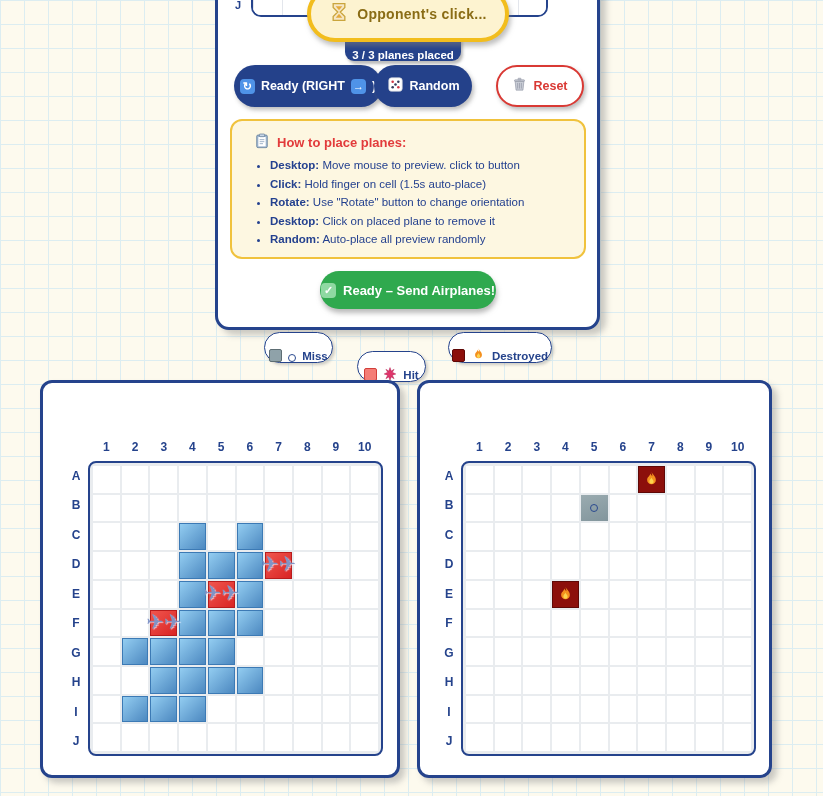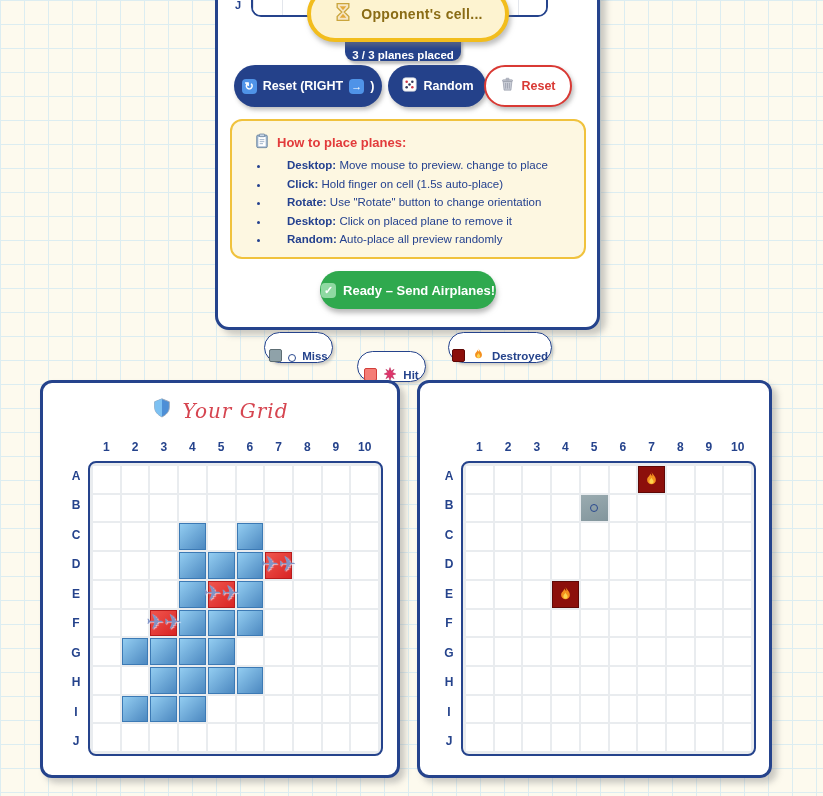--- a/index.html
+++ b/index.html
@@ -134,7 +134,7 @@
             <path d="M12 14l4 5H8z" fill="#e3aa3c"></path>
           </svg>
       </span>
-      <span class="txt">Opponent's cell...</span>
+      <span class="txt">Opponent's click...</span>
     </div>
 
     <div class="planes-badge">3 / 3 planes placed</div>

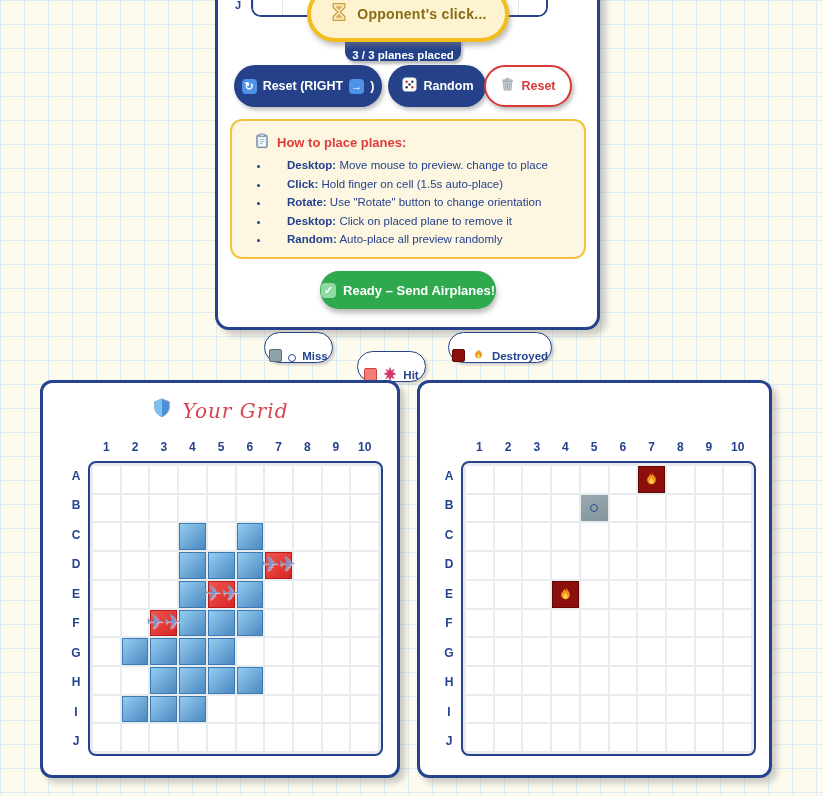--- a/index.html
+++ b/index.html
@@ -141,7 +141,7 @@
 
     <button class="btn btn-navy btn-rotate">
       <span class="icon-box">↻</span>
-      <span>Reset (RIGHT</span>
+      <span>Ready (RIGHT</span>
       <span class="icon-box">→</span>
       <span>)</span>
     </button>

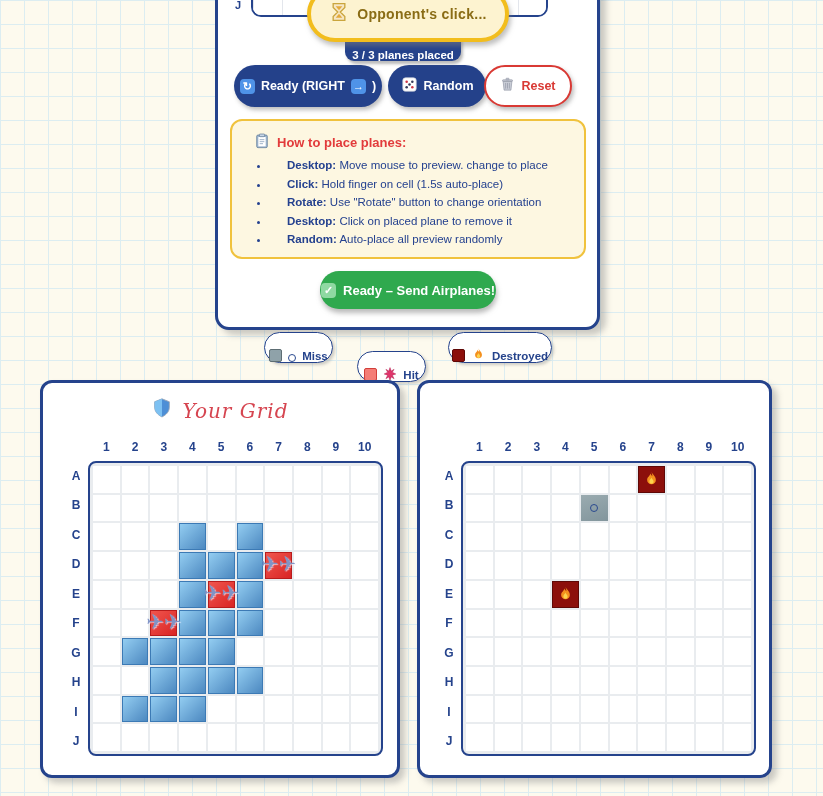--- a/index.html
+++ b/index.html
@@ -45,7 +45,7 @@
     box-shadow:2px 3px 4px rgba(110,110,110,.45); }
   .btn-navy { background:#24418a; color:#fff; }
   .btn-rotate { left:16px; width:148px; }
-  .btn-random { left:170px; width:98px;text-align:center; }
+  .btn-random { left:156px; width:98px;text-align:center; }
   .btn-reset  { left:266px; width:88px; background:#fff; border:2.5px solid #d93934; color:#d93934; }
   .icon-box { display:inline-flex; width:15px; height:15px; background:#4f93e8; border-radius:4px;
     color:#fff; font-size:11px; font-weight:bold; align-items:center; justify-content:center; }

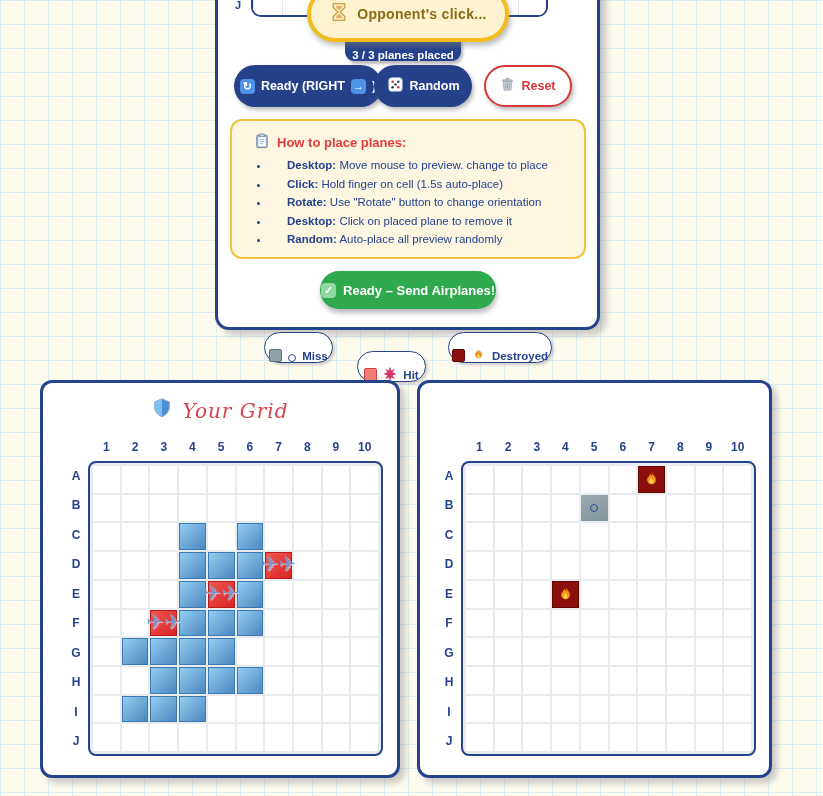--- a/index.html
+++ b/index.html
@@ -46,7 +46,7 @@
   .btn-navy { background:#24418a; color:#fff; }
   .btn-rotate { left:16px; width:148px; }
   .btn-random { left:156px; width:98px;text-align:center; }
-  .btn-reset  { left:266px; width:88px; background:#fff; border:2.5px solid #d93934; color:#d93934; }
+  .btn-reset  { left:278px; width:88px; background:#fff; border:2.5px solid #d93934; color:#d93934; }
   .icon-box { display:inline-flex; width:15px; height:15px; background:#4f93e8; border-radius:4px;
     color:#fff; font-size:11px; font-weight:bold; align-items:center; justify-content:center; }
   .instructions {

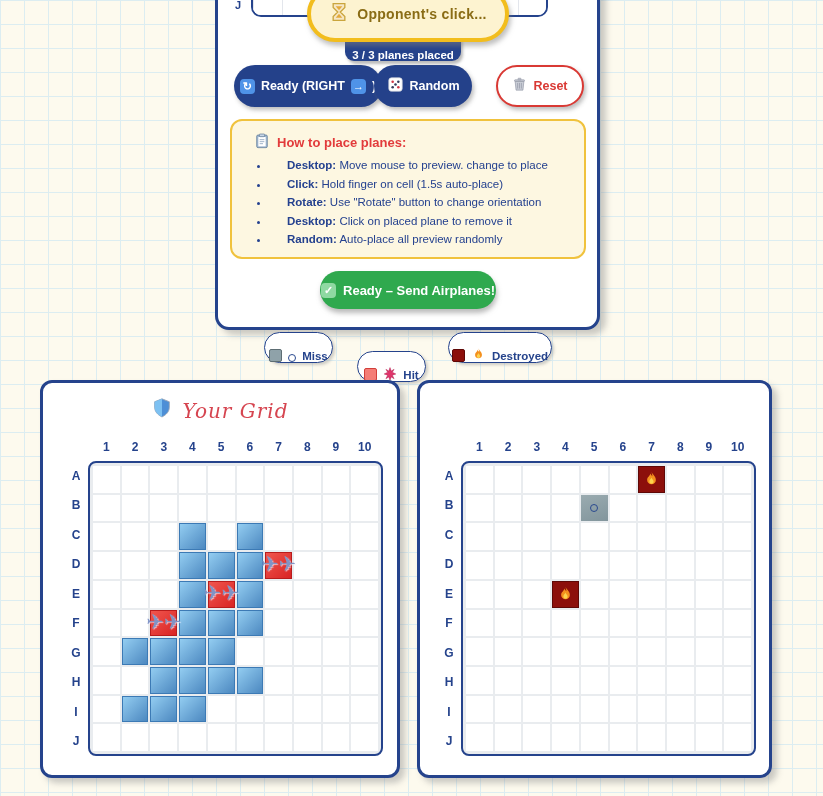--- a/index.html
+++ b/index.html
@@ -56,7 +56,7 @@
   .instructions-title { display:flex; align-items:center; gap:7px; color:#e23b3b; font-weight:bold; font-size:13px; margin:2px 0 7px 4px; }
   .instructions ul { list-style:disc; padding-left:20px; }
   .instructions li { color:#24418f; font-size:11.5px; margin-bottom:6.5px; }
-  .instructions li b { font-weight:bold;margin-left:17px; }
+  .instructions li b { font-weight:bold; }
   .ready-btn {
     position:absolute; left:102px; top:288px; width:176px; height:38px;
     background:#2fa94e; border:none; border-radius:20px; color:#fff; font-weight:bold; font-size:13px;

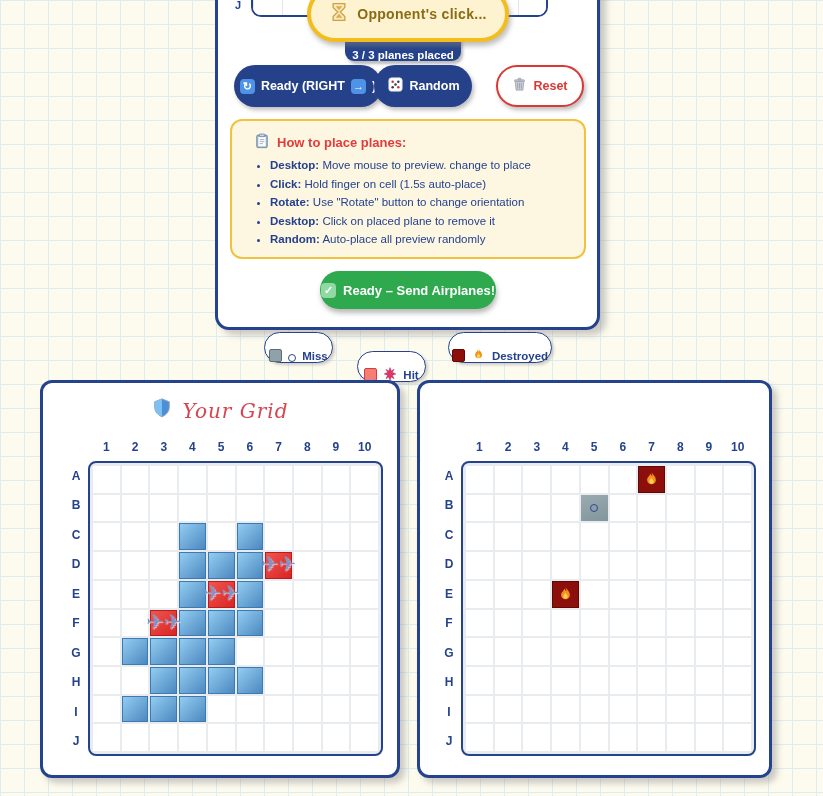--- a/index.html
+++ b/index.html
@@ -183,7 +183,7 @@
         <span>How to place planes:</span>
       </div>
       <ul>
-          <li><b>Desktop:</b><span> Move mouse to preview. change to place</span></li>
+          <li><b>Desktop:</b><span> Move mouse to preview. click to button</span></li>
           <li><b>Click:</b><span> Hold finger on cell (1.5s auto-place)</span></li>
           <li><b>Rotate:</b><span> Use "Rotate" button to change orientation</span></li>
           <li><b>Desktop:</b><span> Click on placed plane to remove it</span></li>

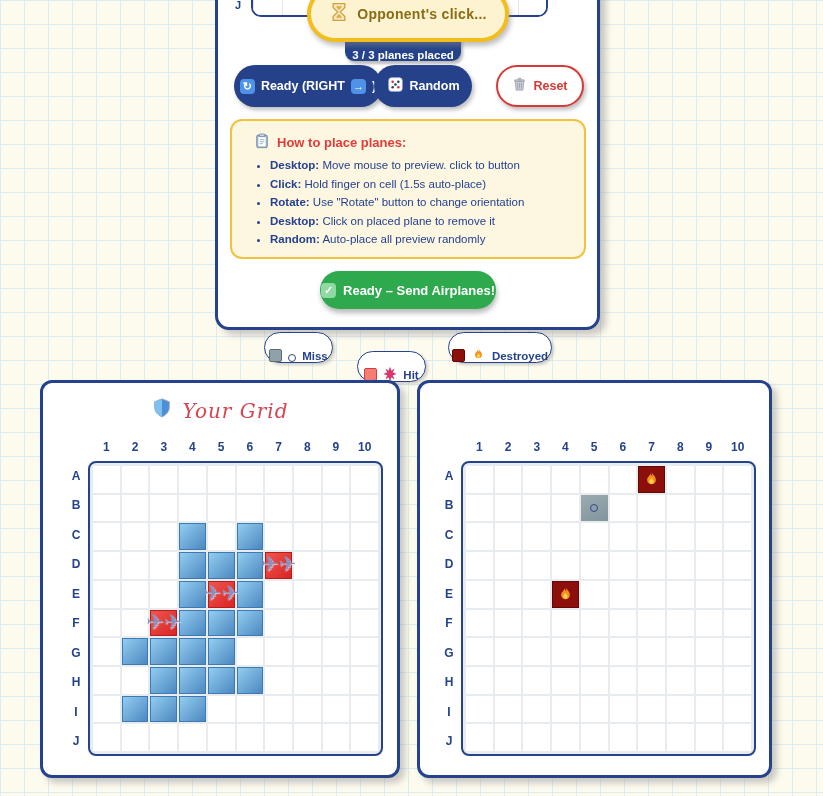--- a/index.html
+++ b/index.html
@@ -227,15 +227,6 @@
     </div>
 
   <section class="panel panel-left" id="your-grid">
-    <div class="panel-title">
-      <span>
-        <svg viewBox="0 0 24 24" width="22" height="22">
-            <path d="M12 2l8 3.2V11c0 5-3.2 8.3-8 10.8C7.2 19.3 4 16 4 11V5.2z" fill="#4d8fd6" stroke="#9aa7b8" stroke-width="1"></path>
-            <path d="M12 2L4 5.2V11c0 5 3.2 8.3 8 10.8z" fill="#7dc1f2"></path>
-          </svg>
-      </span>
-      <span>Your Grid</span>
-    </div>
     <div class="col-headers">
         <span>1</span>
         <span>2</span>

